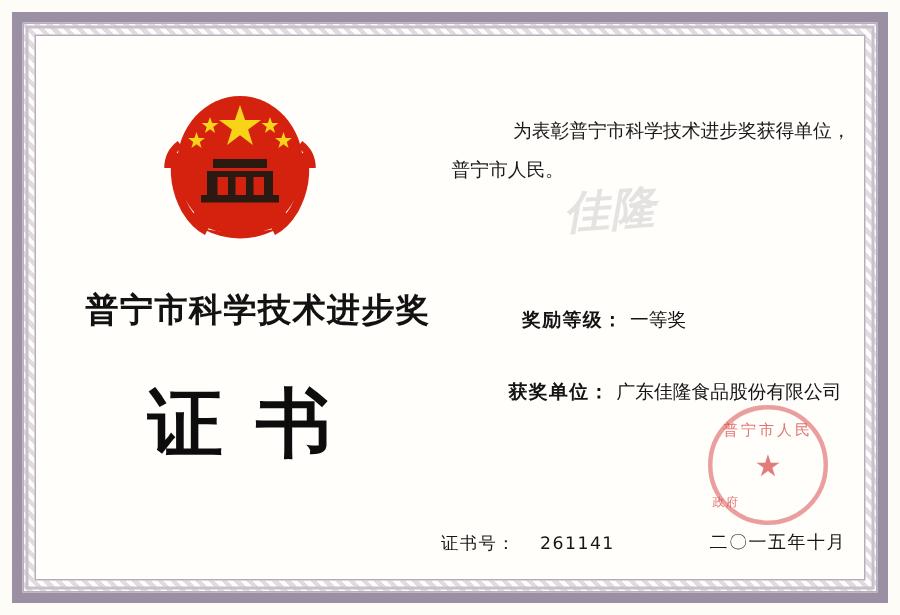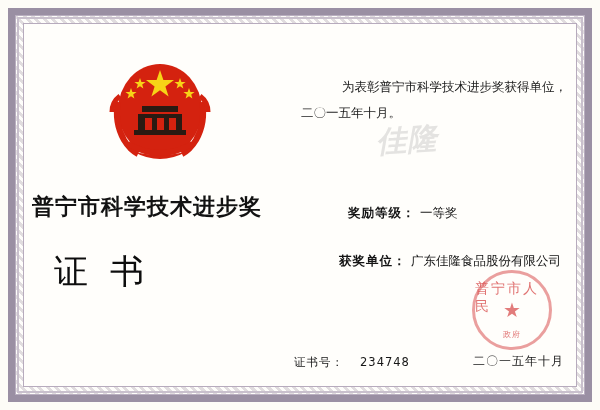--- a/index.html
+++ b/index.html
@@ -279,7 +279,7 @@
     <div class="right-col">
       <div class="preamble">
         <span class="l1">为表彰普宁市科学技术进步奖获得单位，</span>
-        <span class="l2">二〇一五年十月。</span>
+        <span class="l2">普宁市人民。</span>
       </div>
 
 

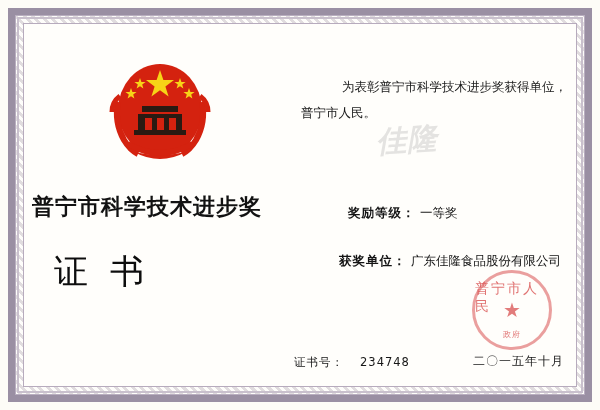--- a/index.html
+++ b/index.html
@@ -85,7 +85,7 @@
     left: 0;
     top: 158px;
     width: 255px;
-    text-align: left;
+    text-align: right;
     font-family: "DejaVu Sans", sans-serif;
     font-size: 22px;
     font-weight: bold;

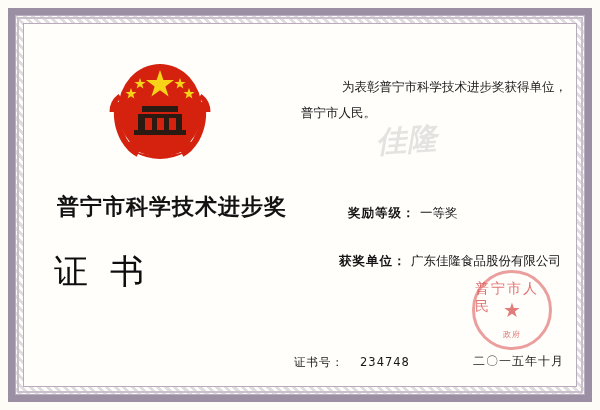--- a/index.html
+++ b/index.html
@@ -97,10 +97,10 @@
     left: 0;
     top: 215px;
     width: 255px;
-    text-align: left;
+    text-align: center;
     font-family: "DejaVu Sans", sans-serif;
-    font-size: 34px;
-    font-weight: normal;
+    font-size: 50px;
+    font-weight: bold;
     color: #0d0d0d;
     letter-spacing: 22px;
     text-indent: 22px;

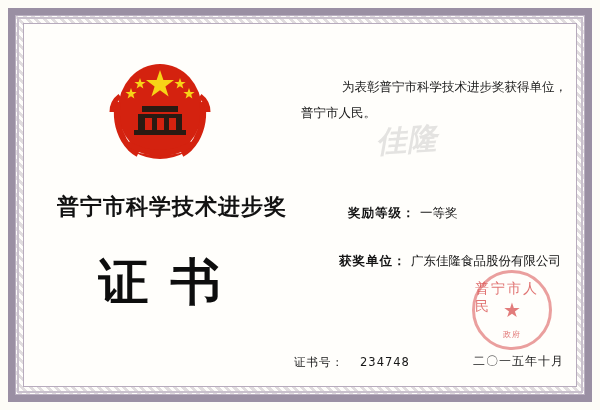--- a/index.html
+++ b/index.html
@@ -203,7 +203,8 @@
     left: 0;
     top: 7px;
     width: 100%;
-    font-size: 14px;
+    text-align: center;
+    font-size: 10px;
     color: rgba(206, 32, 32, 0.8);
     letter-spacing: 2px;
   }

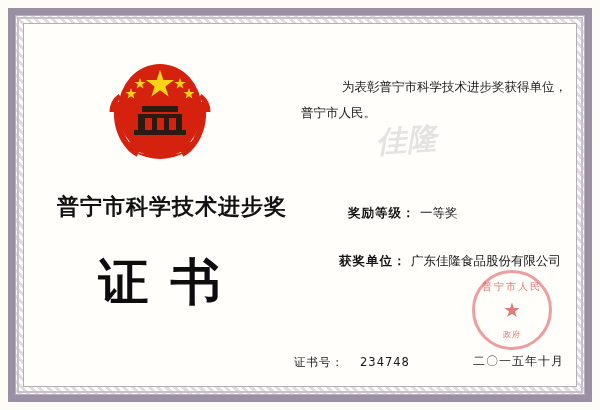--- a/index.html
+++ b/index.html
@@ -213,7 +213,7 @@
     left: 0;
     bottom: 7px;
     width: 100%;
-    text-align: center;
+    text-align: left;
     font-size: 8px;
     color: rgba(206, 32, 32, 0.8);
     letter-spacing: 1px;

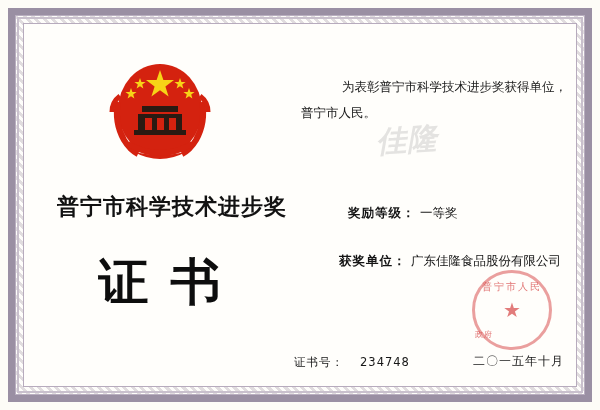--- a/index.html
+++ b/index.html
@@ -297,7 +297,7 @@
 
     <div class="bottom">
       <div class="cert-no">
-        <span>证书号：</span><span class="cert-no-value">234748</span>
+        <span>证书号：</span><span class="cert-no-value">261141</span>
       </div>
       <div class="date">二〇一五年十月</div>
       <div class="seal">

